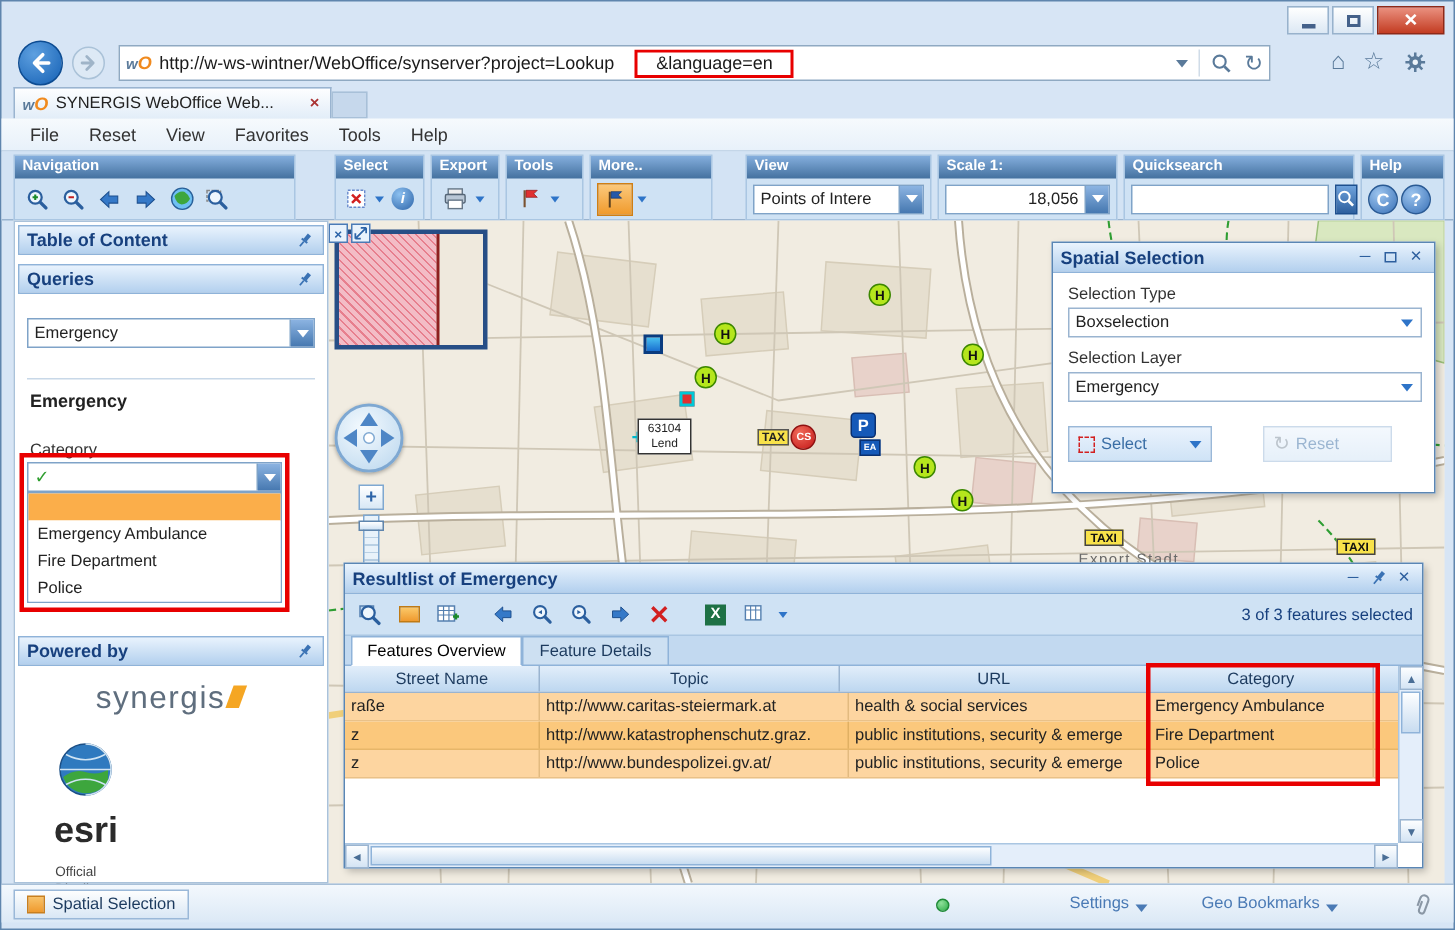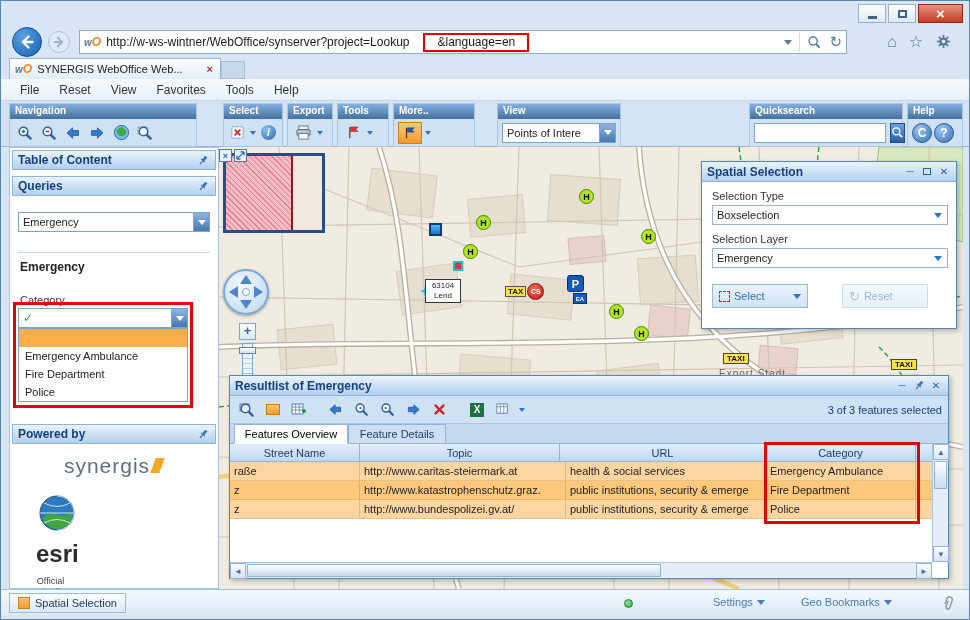--- a/index.html
+++ b/index.html
@@ -292,6 +292,17 @@
       <div class="secbody">
         <div class="sel" style="width:114px;">
           <span class="txt">Points of Intere</span>
+          <span class="cbtn">
+              <span class="carw"></span>
+            </span>
+        </div>
+      </div>
+    </div>
+    <div class="sec" style="left:624px;width:120px;">
+      <div class="sechead">Scale 1:</div>
+      <div class="secbody">
+        <div class="sel" style="width:110px;">
+          <span class="txt" style="text-align:right;">18,056</span>
           <span class="cbtn">
               <span class="carw"></span>
             </span>

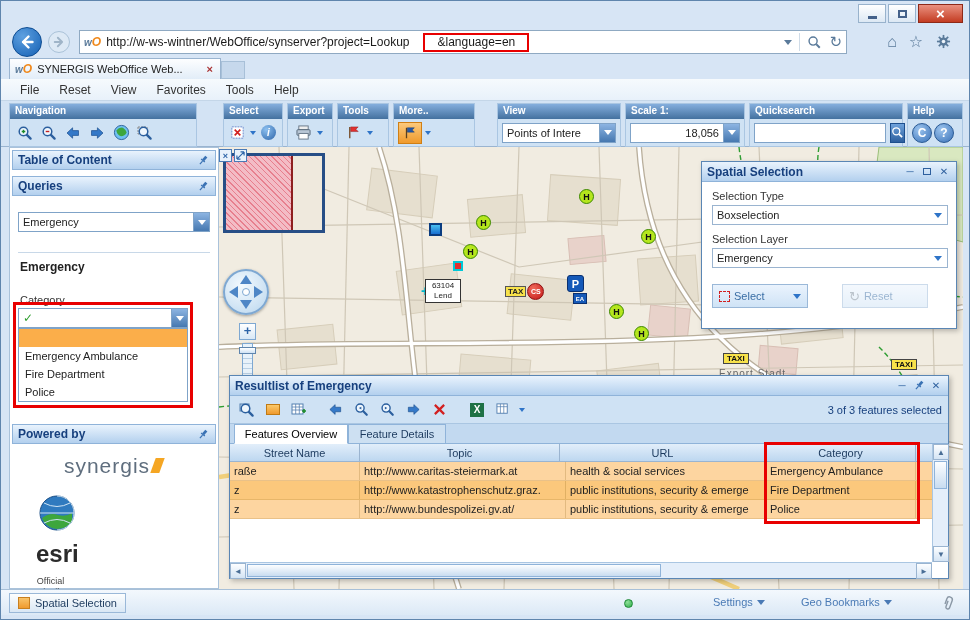--- a/index.html
+++ b/index.html
@@ -96,7 +96,7 @@
 .statusbar{position:absolute;left:0;right:0;top:588px;height:26px;background:linear-gradient(#f3f8fd,#dcr9f6);background:linear-gradient(#f3f8fd,#dce9f6);border-top:1px solid #a8c0d8;}
 .taskbtn{position:absolute;left:8px;top:3px;height:20px;display:flex;align-items:center;gap:5px;background:linear-gradient(#fdfefe,#d9e7f5);border:1px solid #9ab8d8;padding:0 8px;font-size:11px;color:#1c3a5e;}
 .orangeic{width:12px;height:12px;background:linear-gradient(#f8c36a,#ef9a2e);border:1px solid #c87f1f;}
-.bluelink{position:absolute;top:6px;color:#4a7ab5;font-size:11px;display:flex;align-items:center;gap:4px;}
+.bluelink{position:absolute;top:6px;color:#4a7ab5;font-size:11px;display:flex;align-items:flex-end;gap:4px;}
 .greendot{position:absolute;left:623px;top:9px;width:9px;height:9px;border-radius:50%;background:radial-gradient(circle at 35% 30%,#8fe09a,#2fae4a);border:1px solid #1e8a36;}
 .check{color:#2e9e2e;font-weight:bold;font-size:12px;}
 </style>

